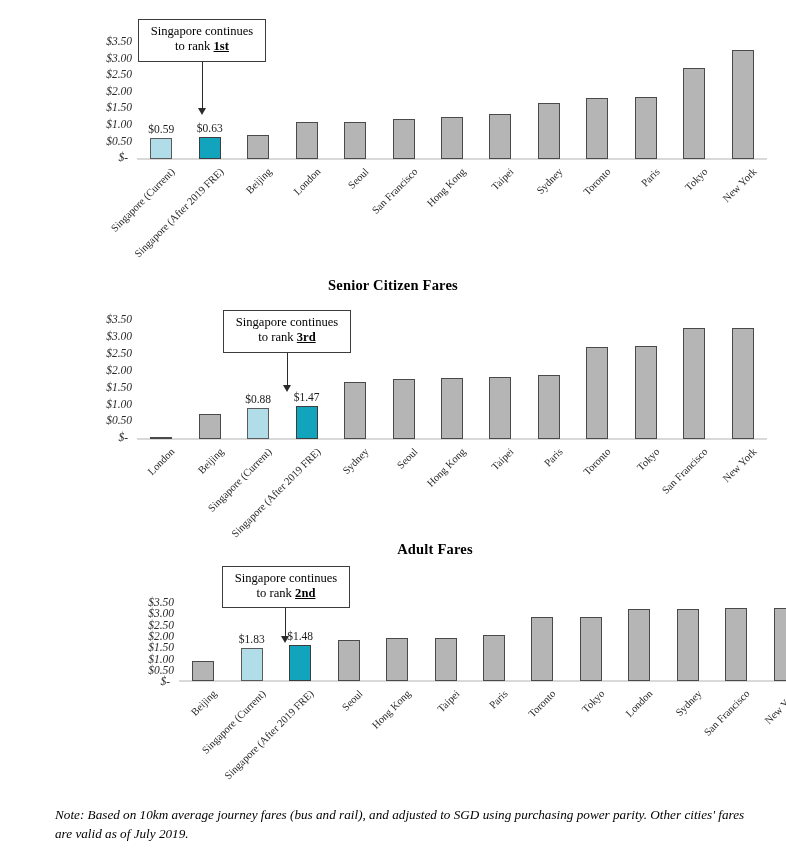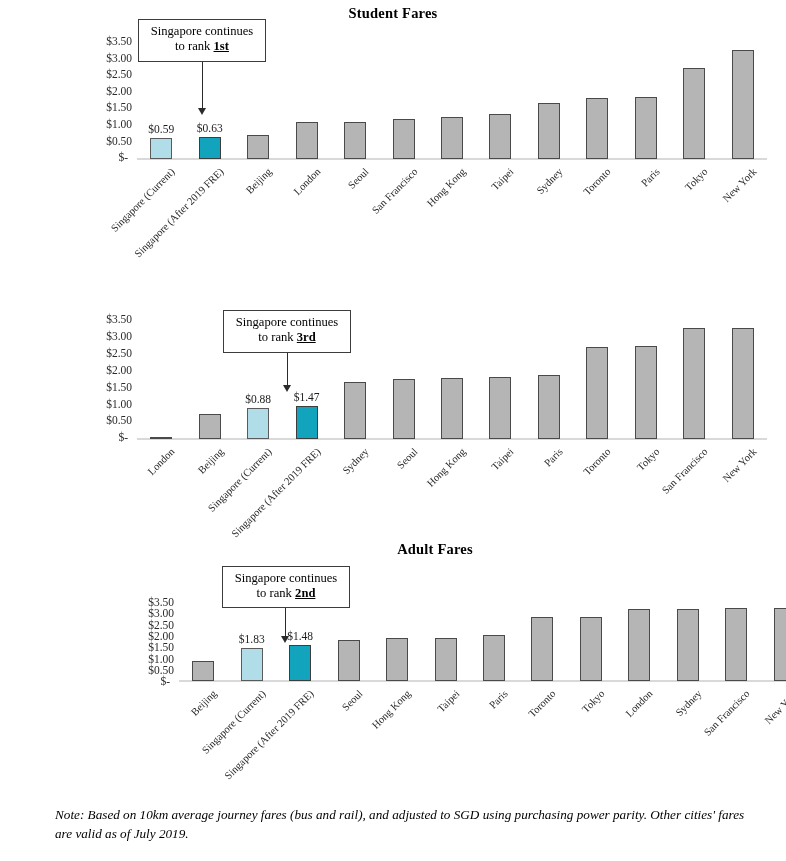--- a/index.html
+++ b/index.html
@@ -146,7 +146,6 @@
 <body>
 
 <div class="chart-block" id="chart-1">
-  <div class="chart-title">Student Fares</div>
   <div class="yaxis" style="left: 80px; top: 0px; height: 100%;">
       <div class="ytick" style="top: 36px;">$3.50</div>
       <div class="ytick" style="top: 52.6px;">$3.00</div>

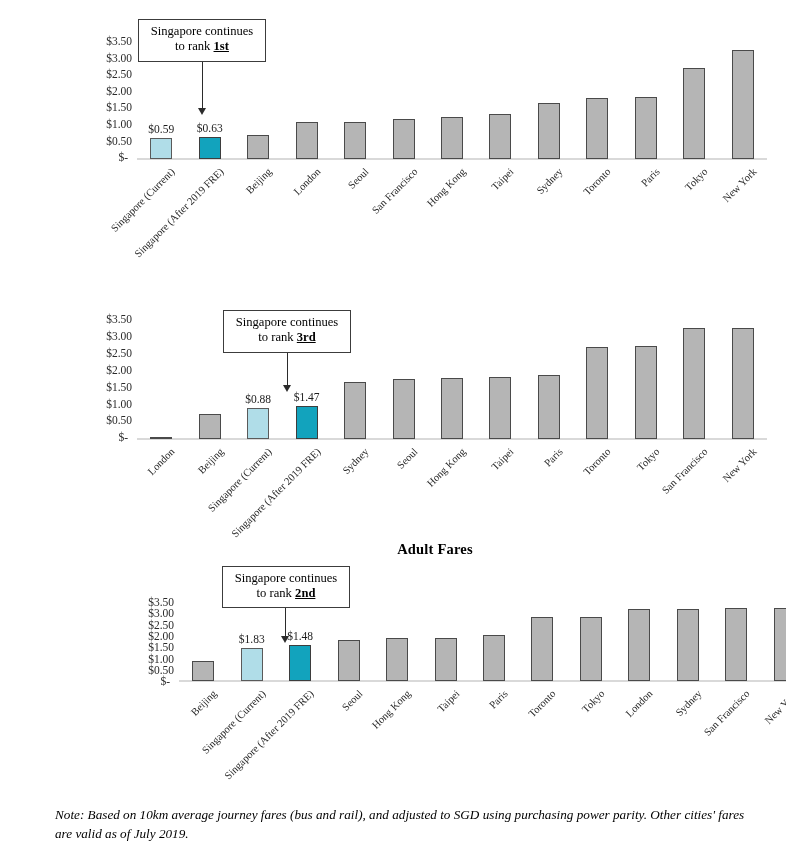--- a/index.html
+++ b/index.html
@@ -64,6 +64,7 @@
     right: 0;
     line-height: 1;
     white-space: nowrap;
+    font-style: italic;
   }
   .bar {
     position: absolute;

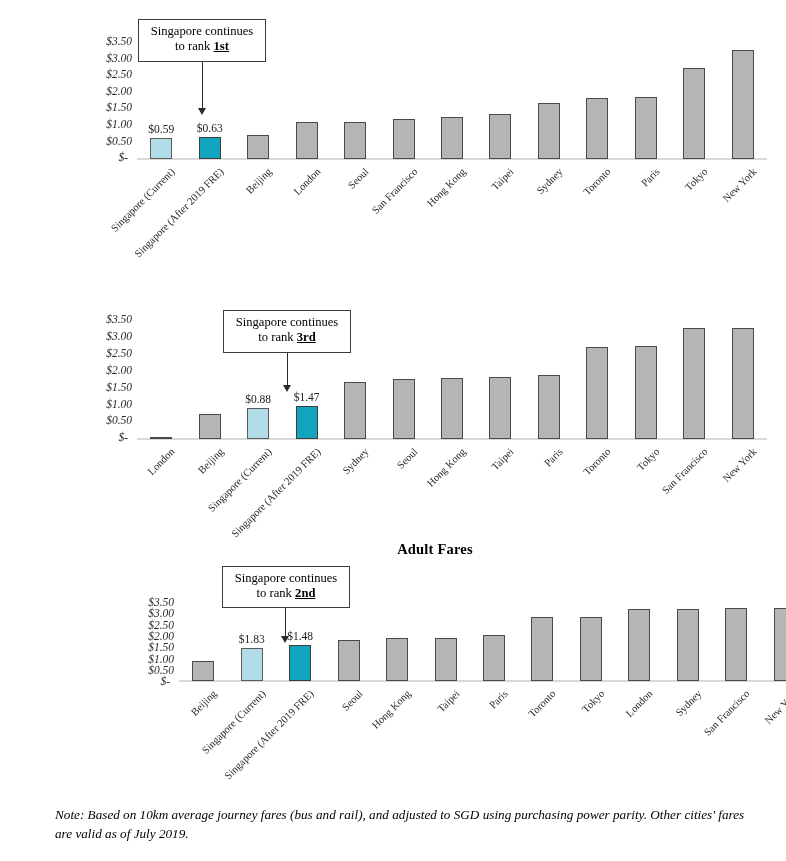--- a/index.html
+++ b/index.html
@@ -197,6 +197,7 @@
   </div>
 
 <div class="chart-block" id="chart-2">
+  <div class="chart-title">Senior Citizen Fares</div>
   <div class="yaxis" style="left: 80px; top: 0px; height: 100%;">
       <div class="ytick" style="top: 42px;">$3.50</div>
       <div class="ytick" style="top: 58.9px;">$3.00</div>

